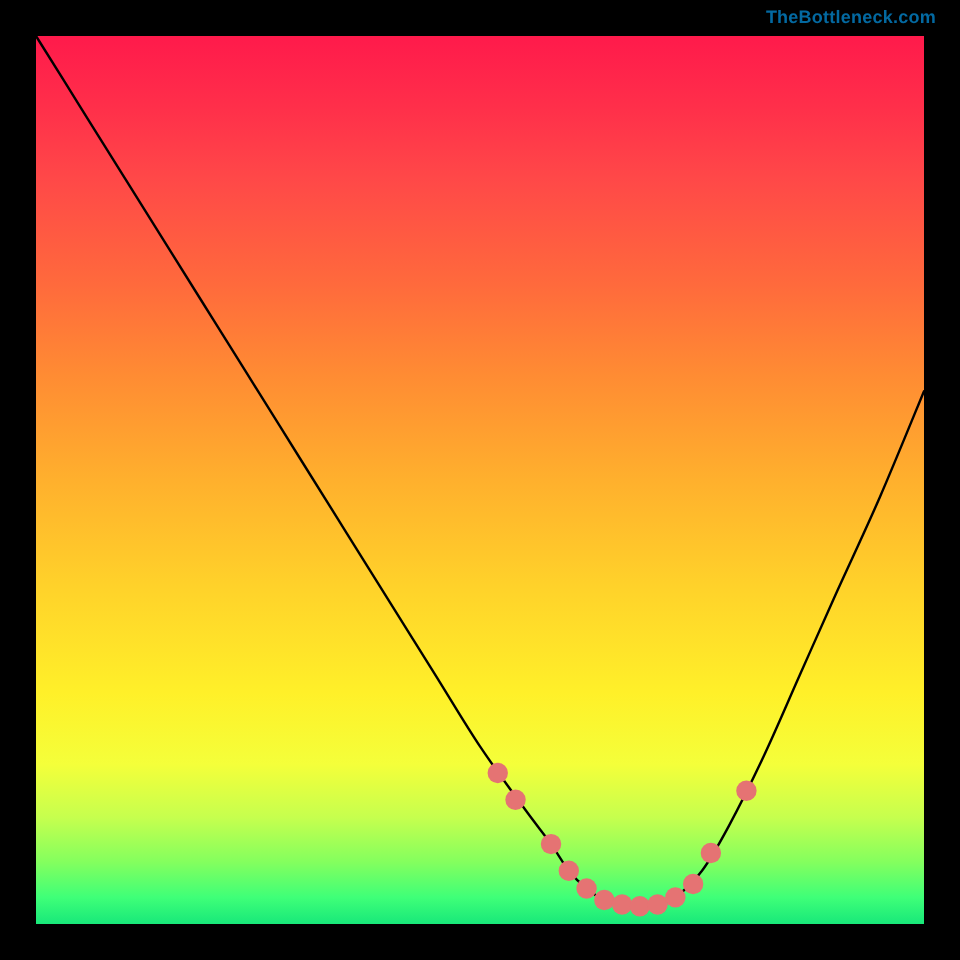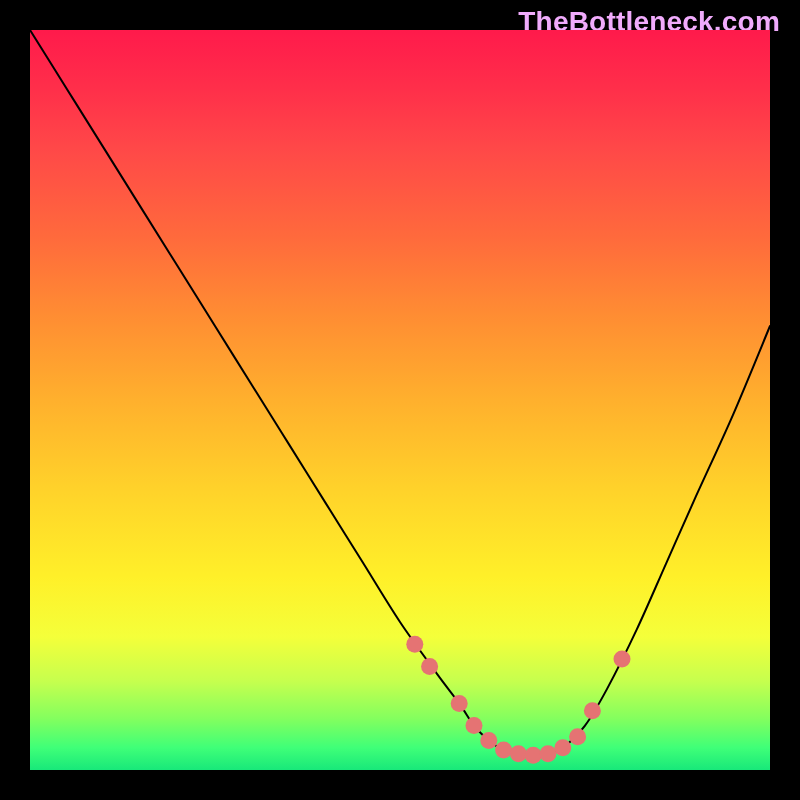--- a/index.html
+++ b/index.html
@@ -42,8 +42,8 @@
     position: absolute;
     top: 6px;
     right: 20px;
-    color: #f0abfc;
-    font-size: 28px;
+    color: #0369a1;
+    font-size: 15px;
     font-weight: 600;
     letter-spacing: 0.2px;
     user-select: none;

